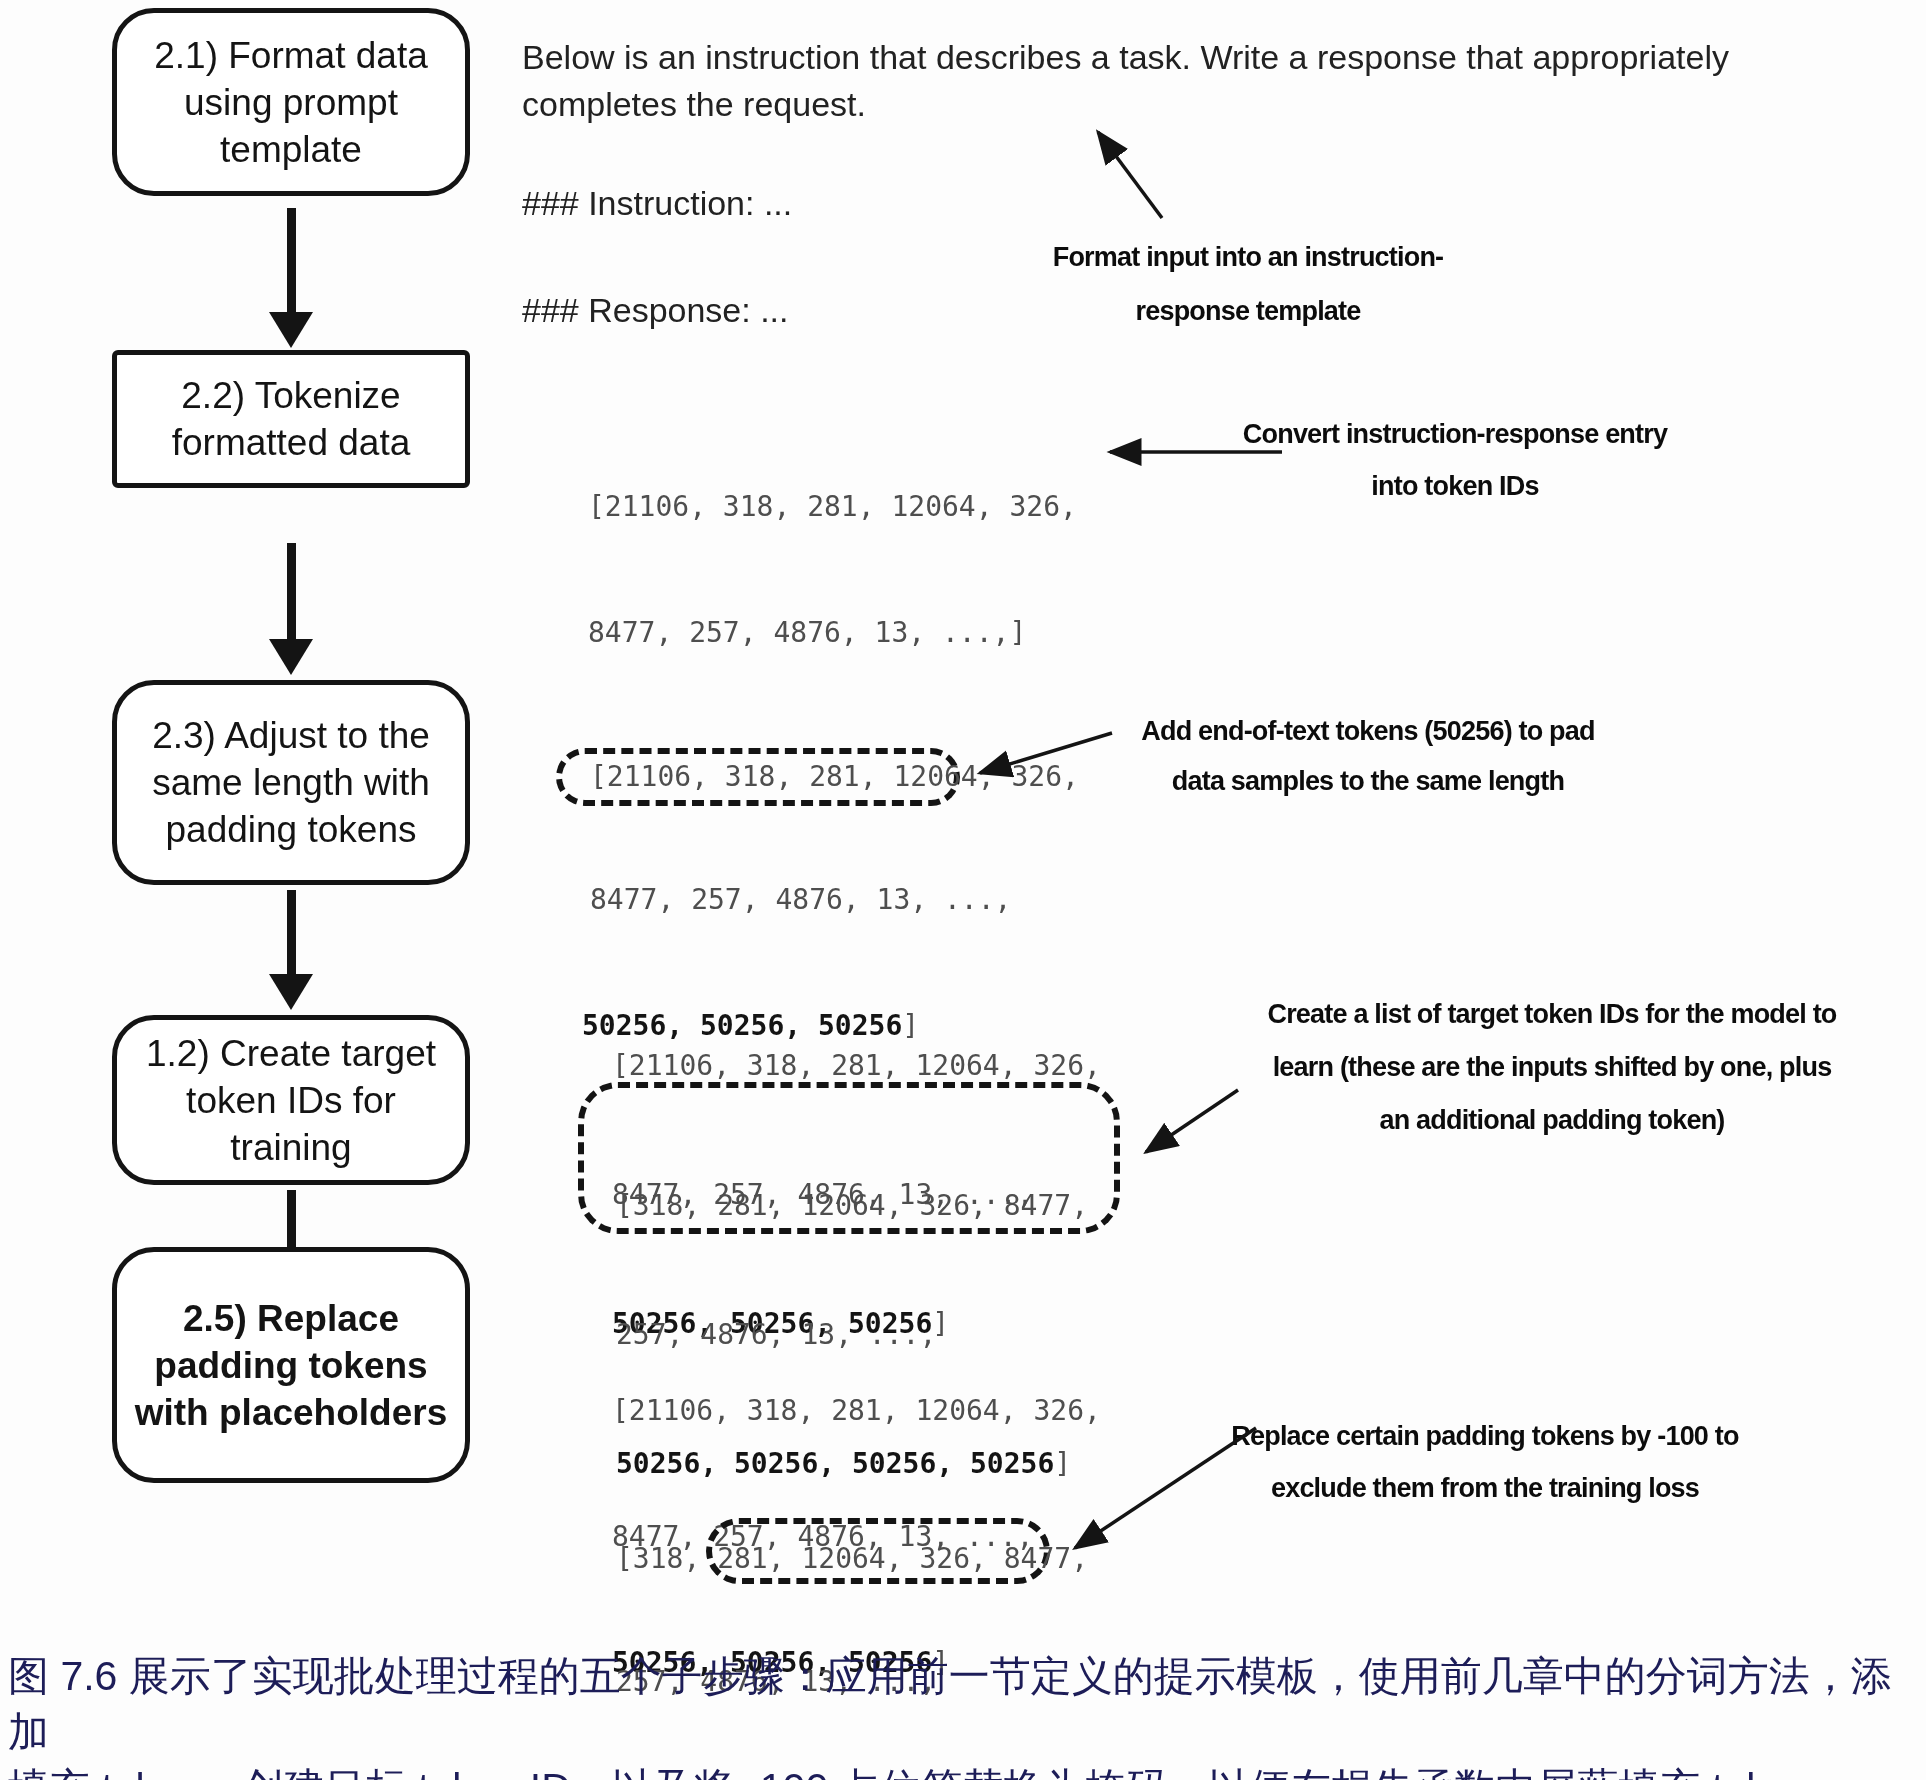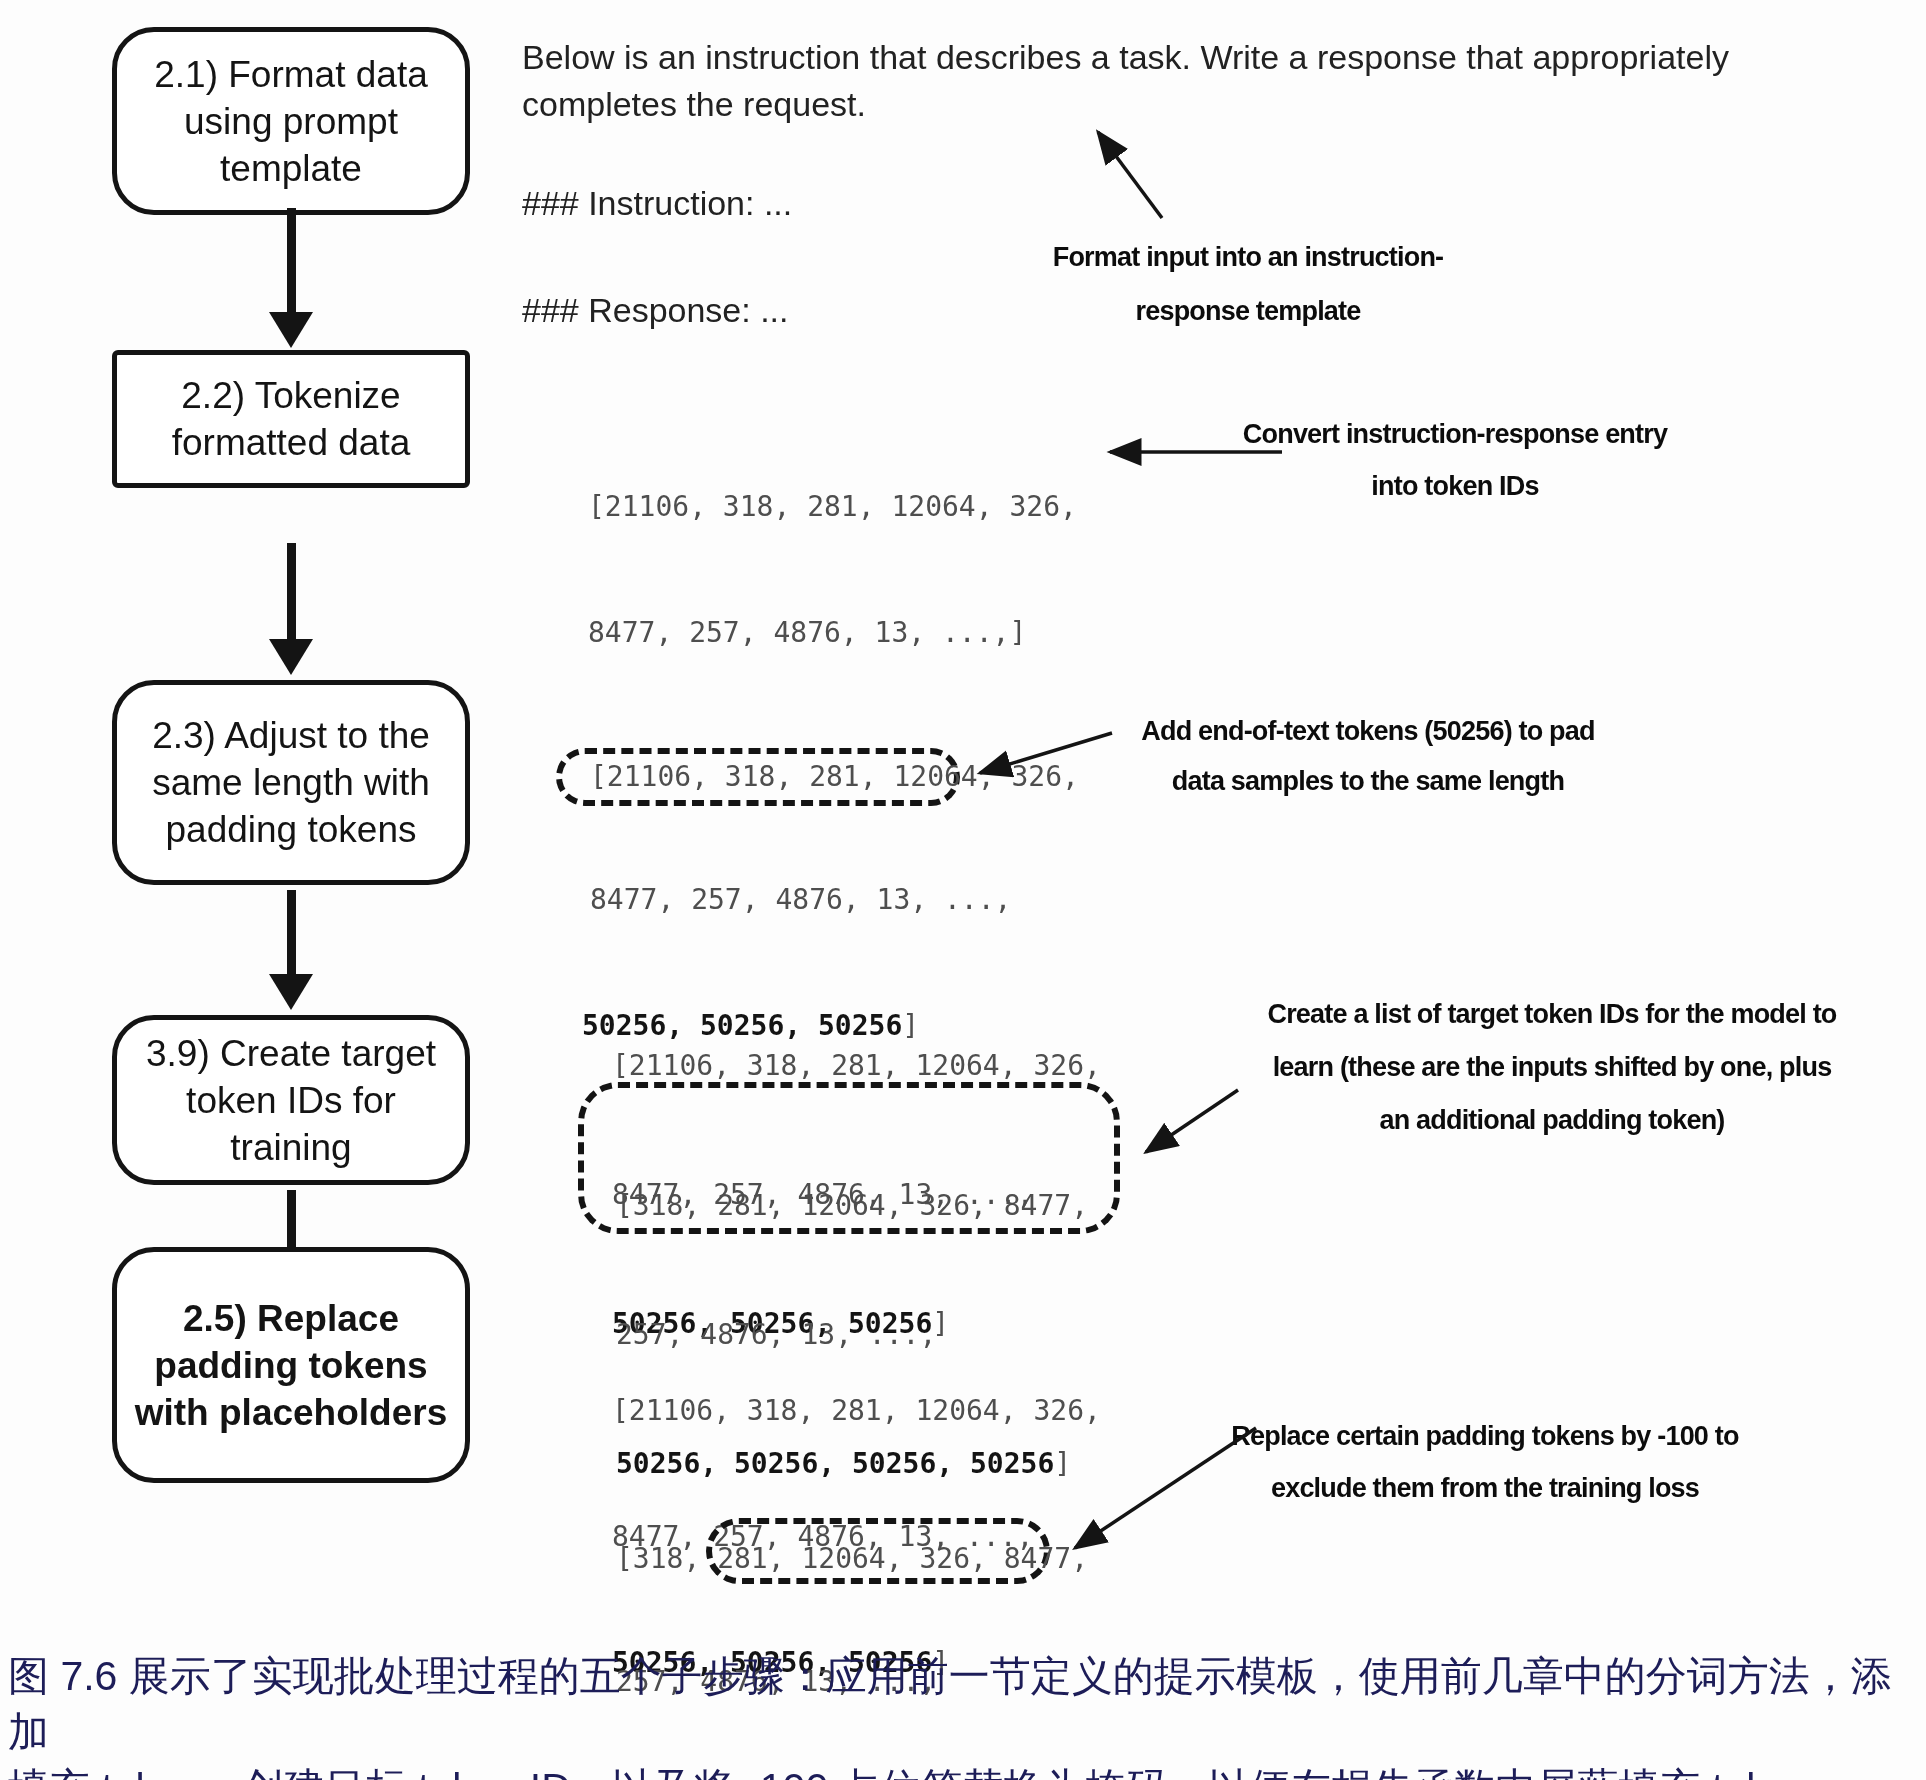--- a/index.html
+++ b/index.html
@@ -100,7 +100,7 @@
 
 <div class="canvas">
 
-  <div class="fbox" style="top:27px;height:188px;">
+  <div class="fbox" style="top:8px;height:188px;">
     <div>2.1) Format data</div>
     <div>using prompt</div>
     <div>template</div>

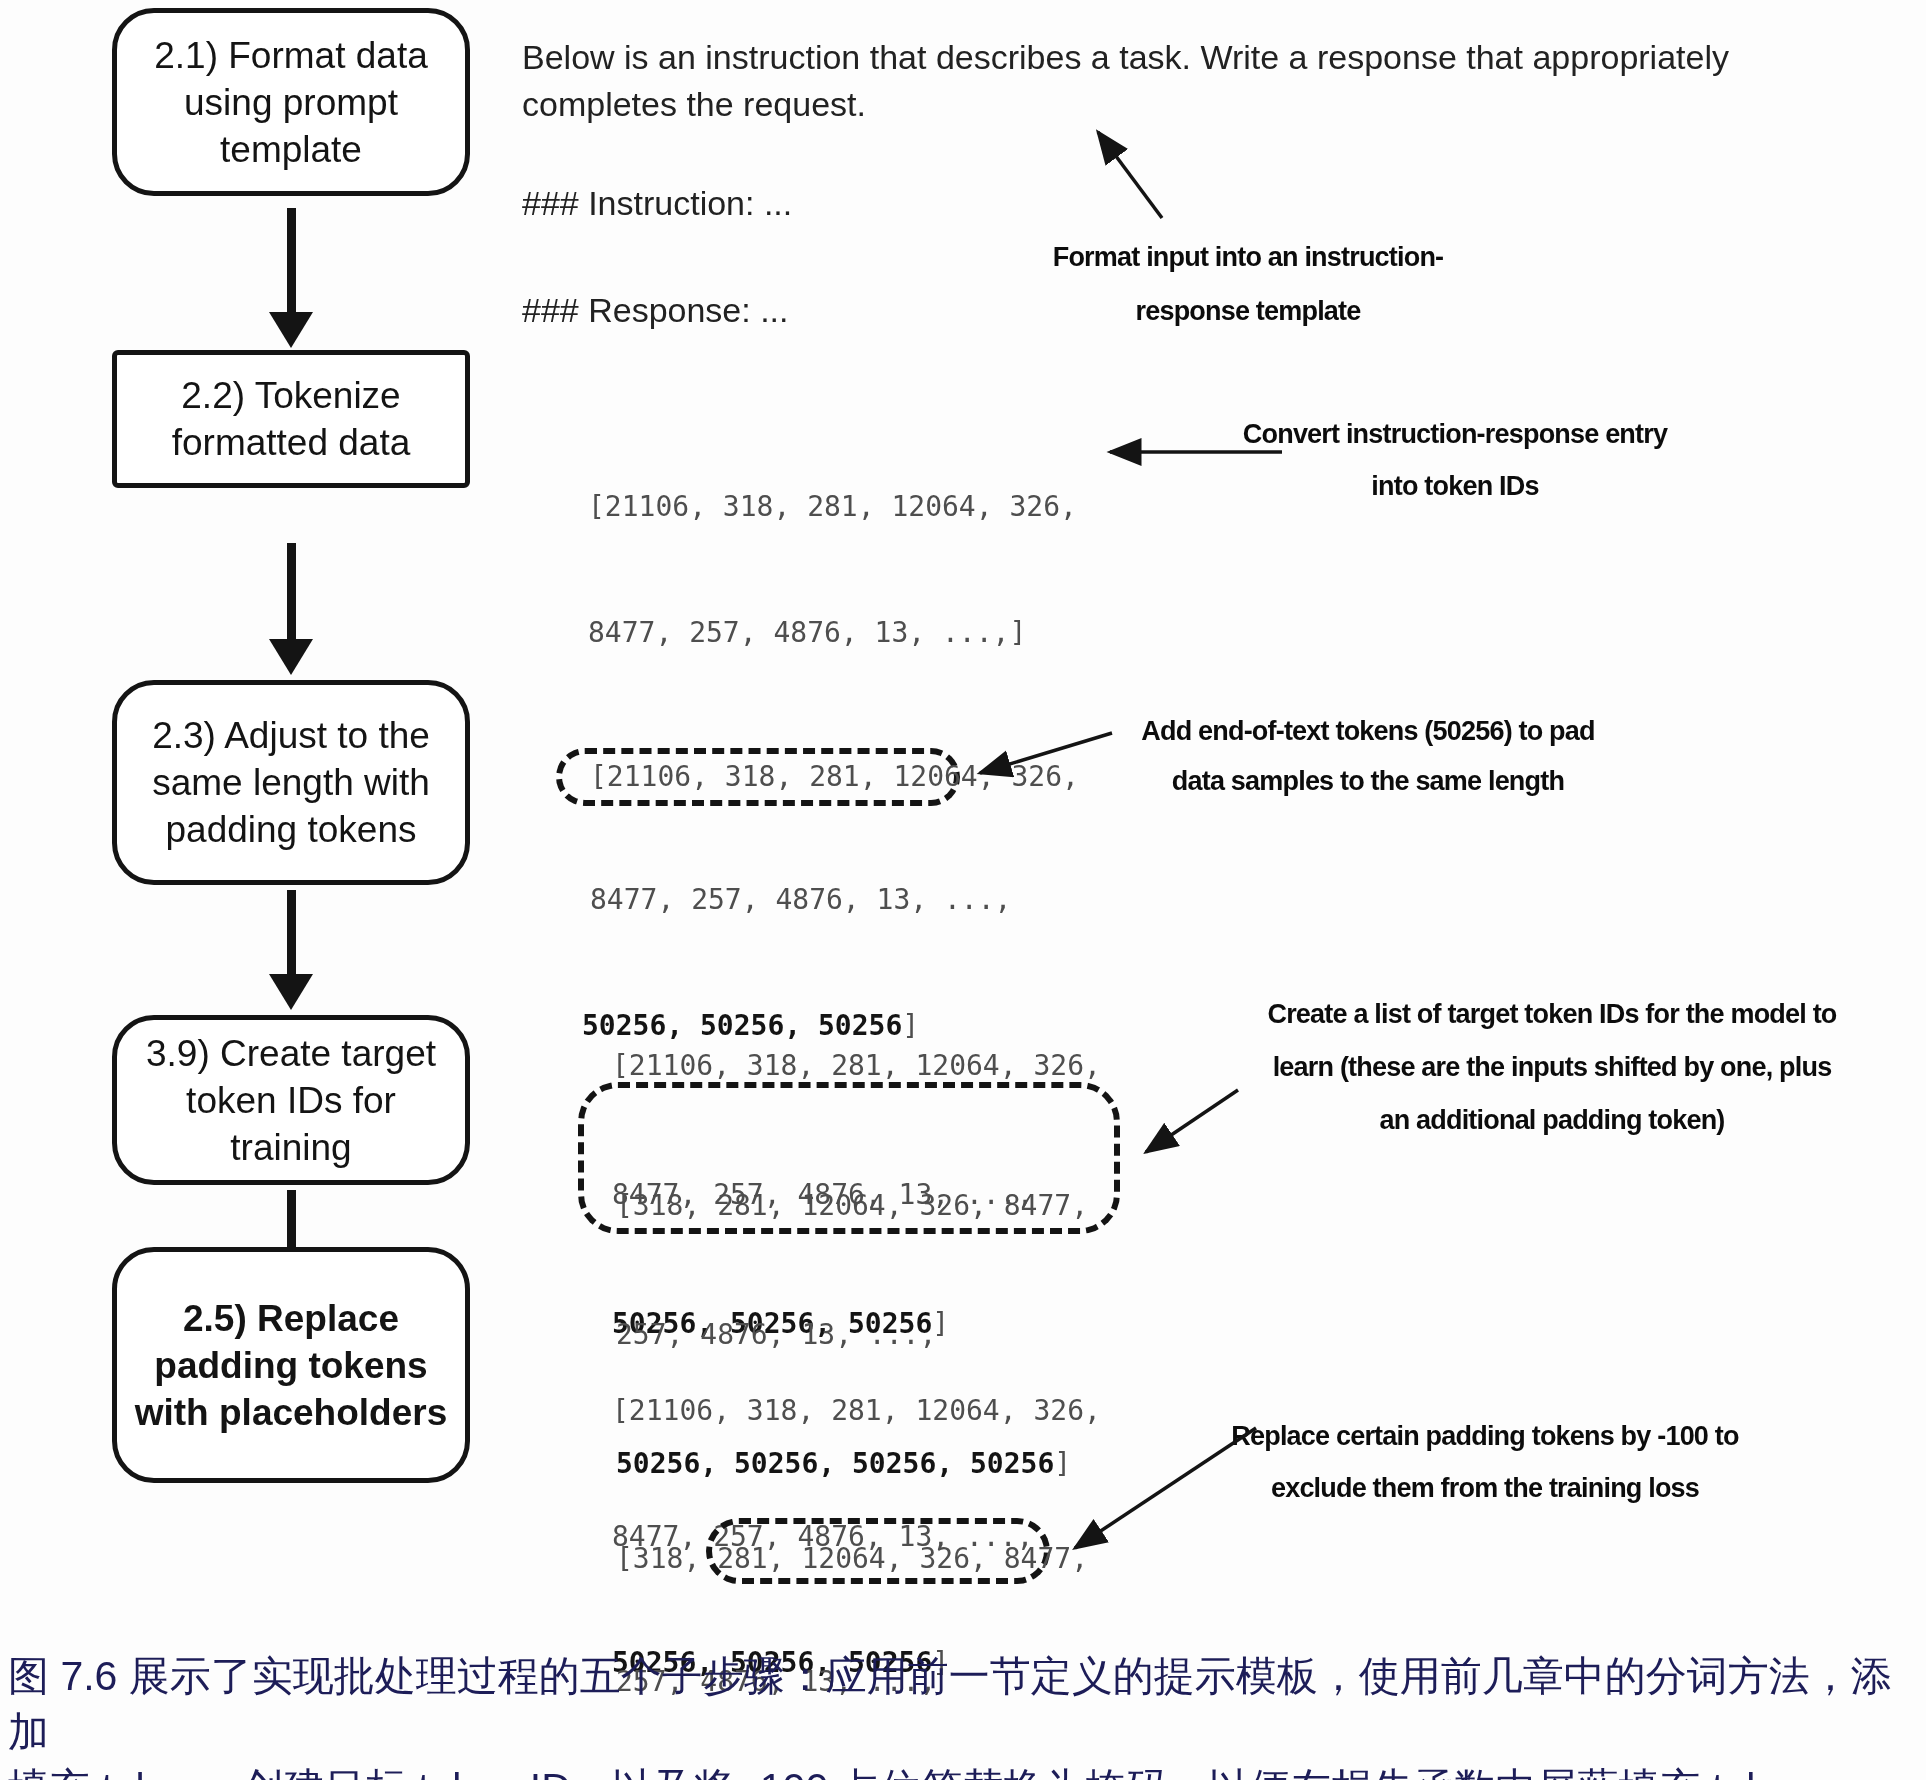--- a/index.html
+++ b/index.html
@@ -133,7 +133,7 @@
   </div>
 
   <div class="fbox" style="top:1015px;height:170px;">
-    <div>3.9) Create target</div>
+    <div>1.2) Create target</div>
     <div>token IDs for</div>
     <div>training</div>
   </div>

